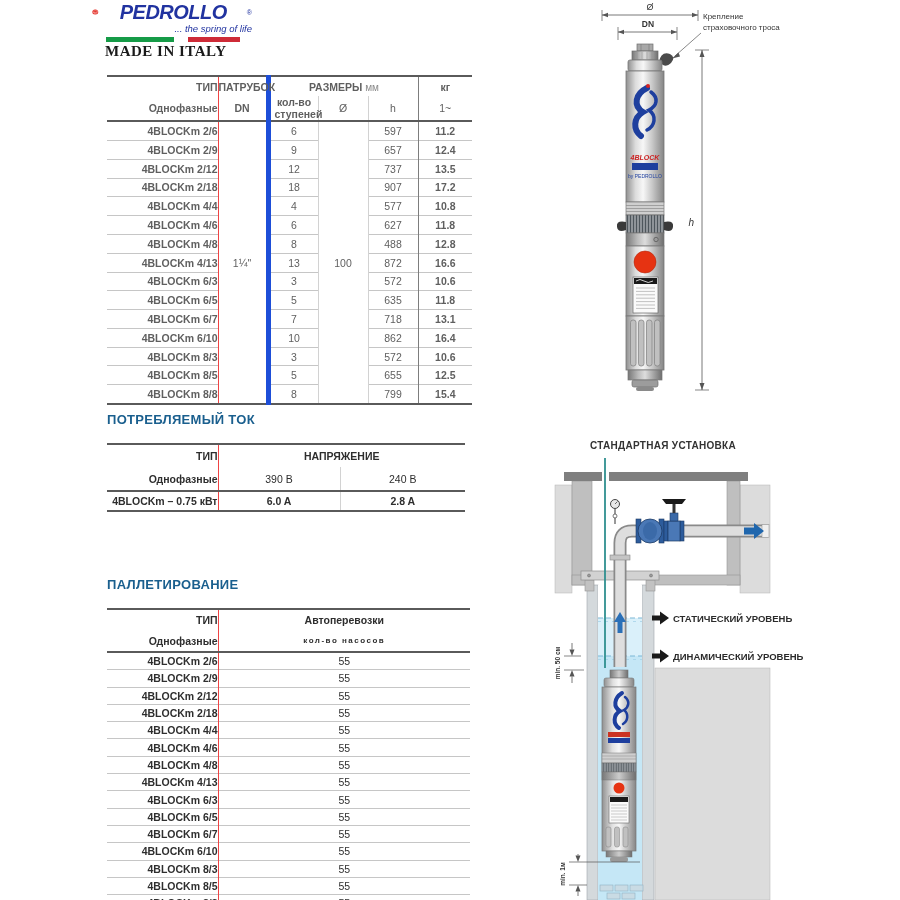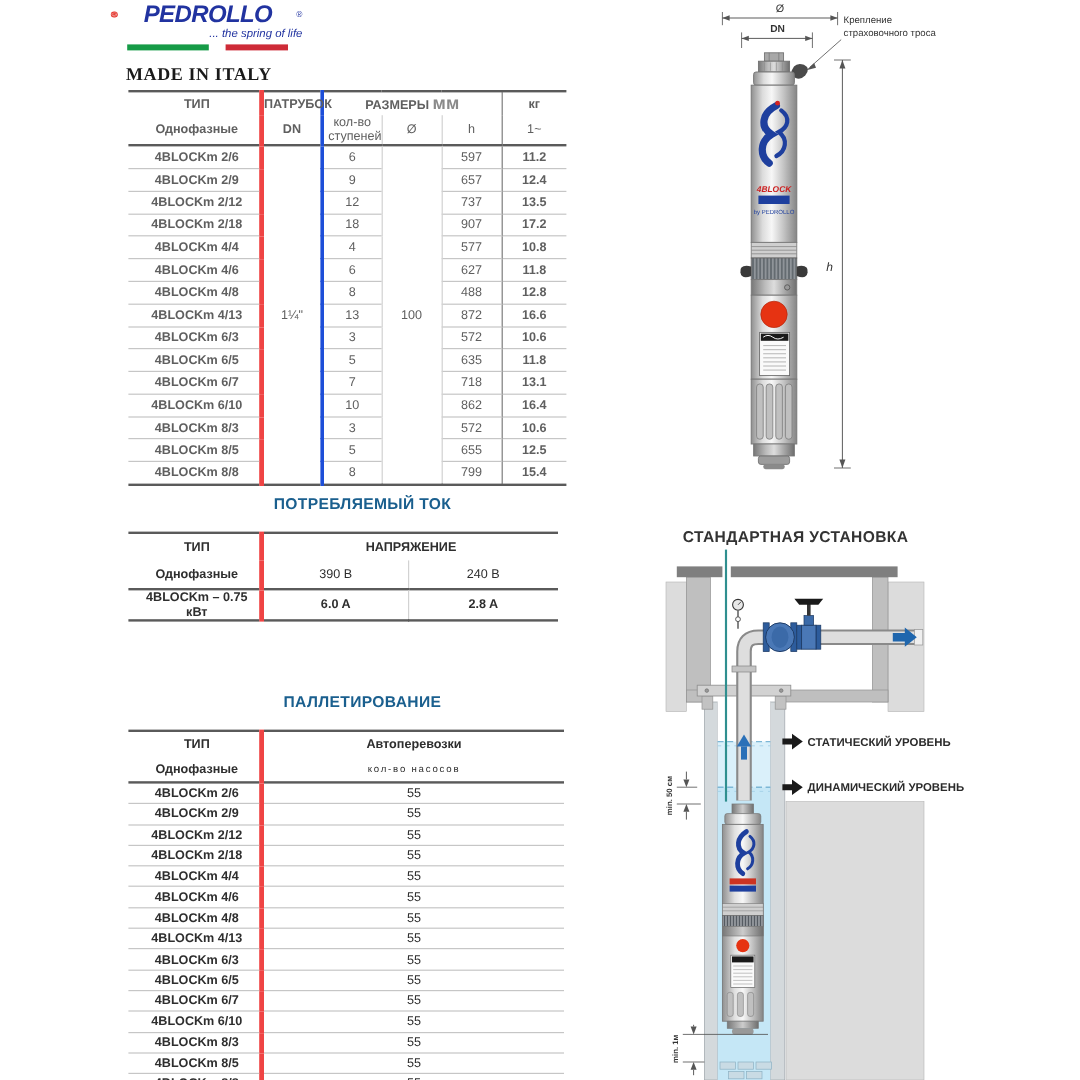--- a/index.html
+++ b/index.html
@@ -16,7 +16,7 @@
   .flagbar{position:relative;height:5px;margin-top:3px}
   .flag-green{position:absolute;left:14px;top:0;width:68px;height:5px;background:#169b47}
   .flag-red{position:absolute;left:96px;top:0;width:52px;height:5px;background:#ce2b37}
-  .madein{font-family:"Liberation Serif","DejaVu Serif",serif;font-weight:bold;font-size:15px;color:#1a1a1a;letter-spacing:0.5px;margin-top:13px;padding-left:13px}
+  .madein{font-family:"Liberation Serif","DejaVu Serif",serif;font-weight:bold;font-size:15px;color:#1a1a1a;letter-spacing:0.5px;margin-top:1px;padding-left:13px}
   
   table{border-collapse:collapse;table-layout:fixed;position:absolute;border-top:2px solid #5a5a5a;border-bottom:2px solid #5a5a5a}
   td{padding:0;text-align:center;vertical-align:middle}

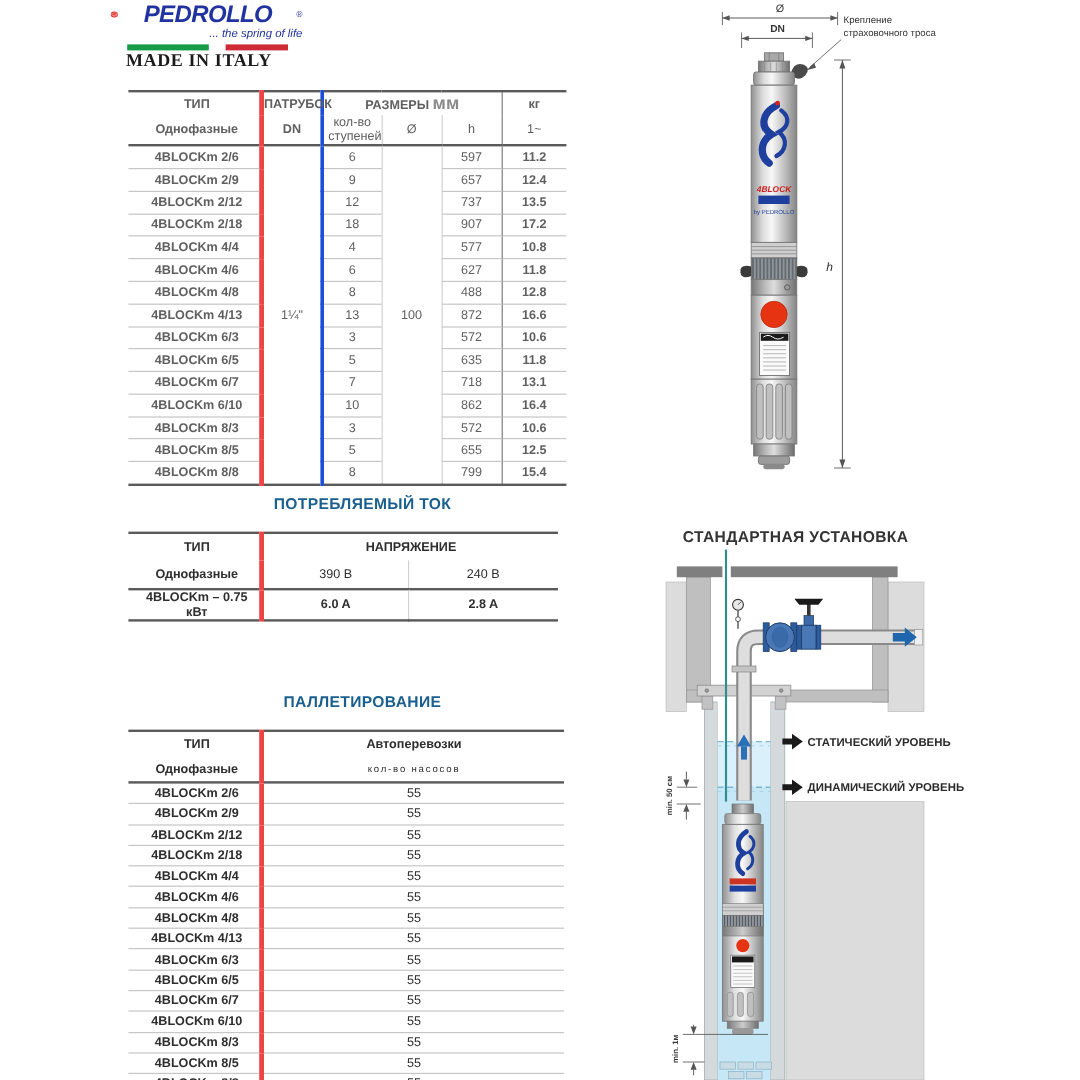--- a/index.html
+++ b/index.html
@@ -36,7 +36,7 @@
   #pal-table thead tr:first-child td{height:20px}
   #pal-table thead tr:last-child td{height:21px;border-bottom:2px solid #5a5a5a}
   tr.gs td{border-top:2px solid #8a8a8a}
-  .c-type,.t2-type,.t3-type{text-align:center;padding-left:5px;font-weight:bold;color:#2e2e2e;border-right:4px solid #ef4444}
+  .c-type,.t2-type,.t3-type{text-align:right;padding-left:5px;font-weight:bold;color:#2e2e2e;border-right:1px solid #ef4444}
   .c-dn{border-right:3px solid #1d4ed8}
   .c-st{border-right:1px solid #d2d2d2}
   .c-dia{border-right:1px solid #d2d2d2}

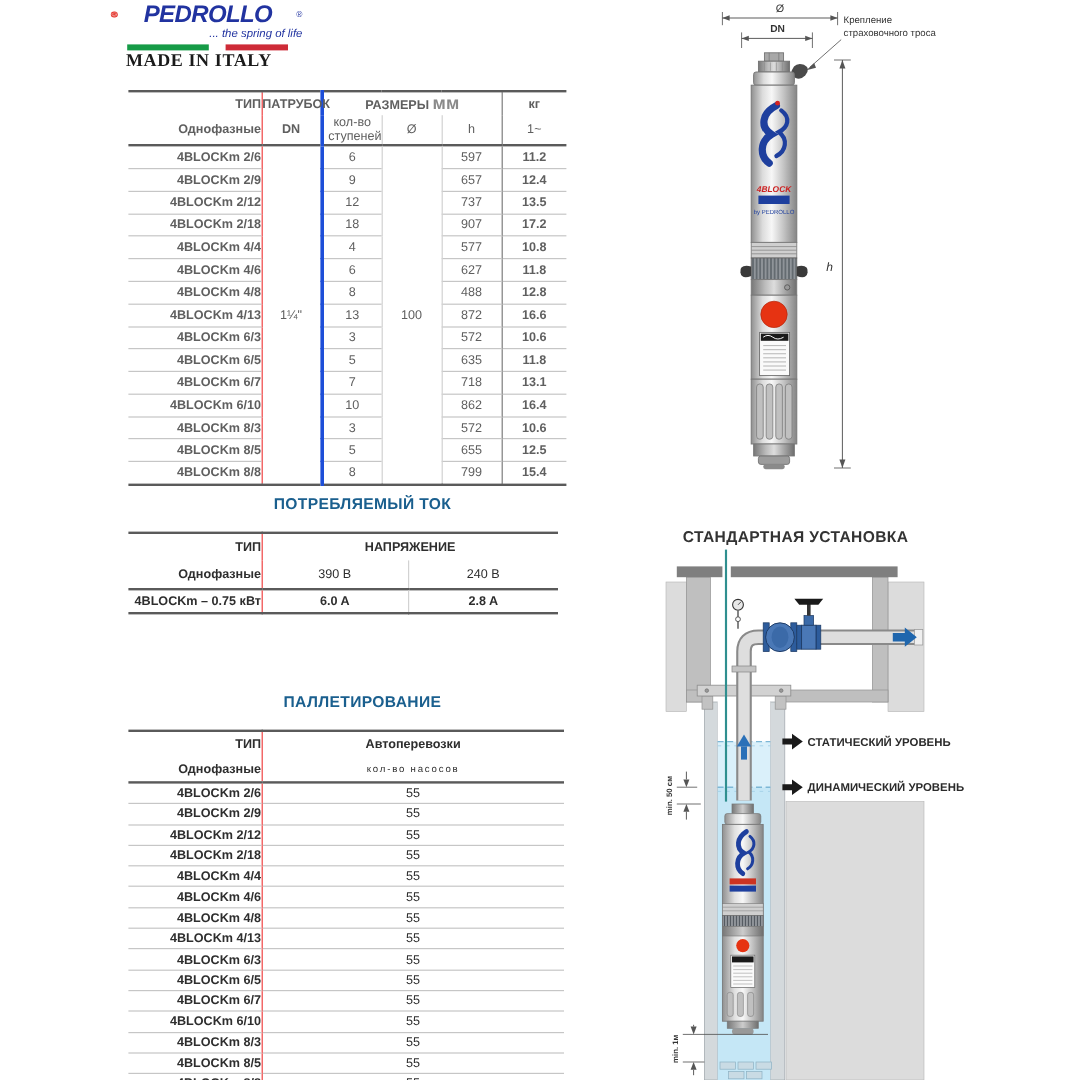--- a/index.html
+++ b/index.html
@@ -37,7 +37,7 @@
   #pal-table thead tr:last-child td{height:21px;border-bottom:2px solid #5a5a5a}
   tr.gs td{border-top:2px solid #8a8a8a}
   .c-type,.t2-type,.t3-type{text-align:right;padding-left:5px;font-weight:bold;color:#2e2e2e;border-right:1px solid #ef4444}
-  .c-dn{border-right:3px solid #1d4ed8}
+  .c-dn{border-right:5px solid #1d4ed8}
   .c-st{border-right:1px solid #d2d2d2}
   .c-dia{border-right:1px solid #d2d2d2}
   .c-h{border-right:1px solid #7d7d7d}

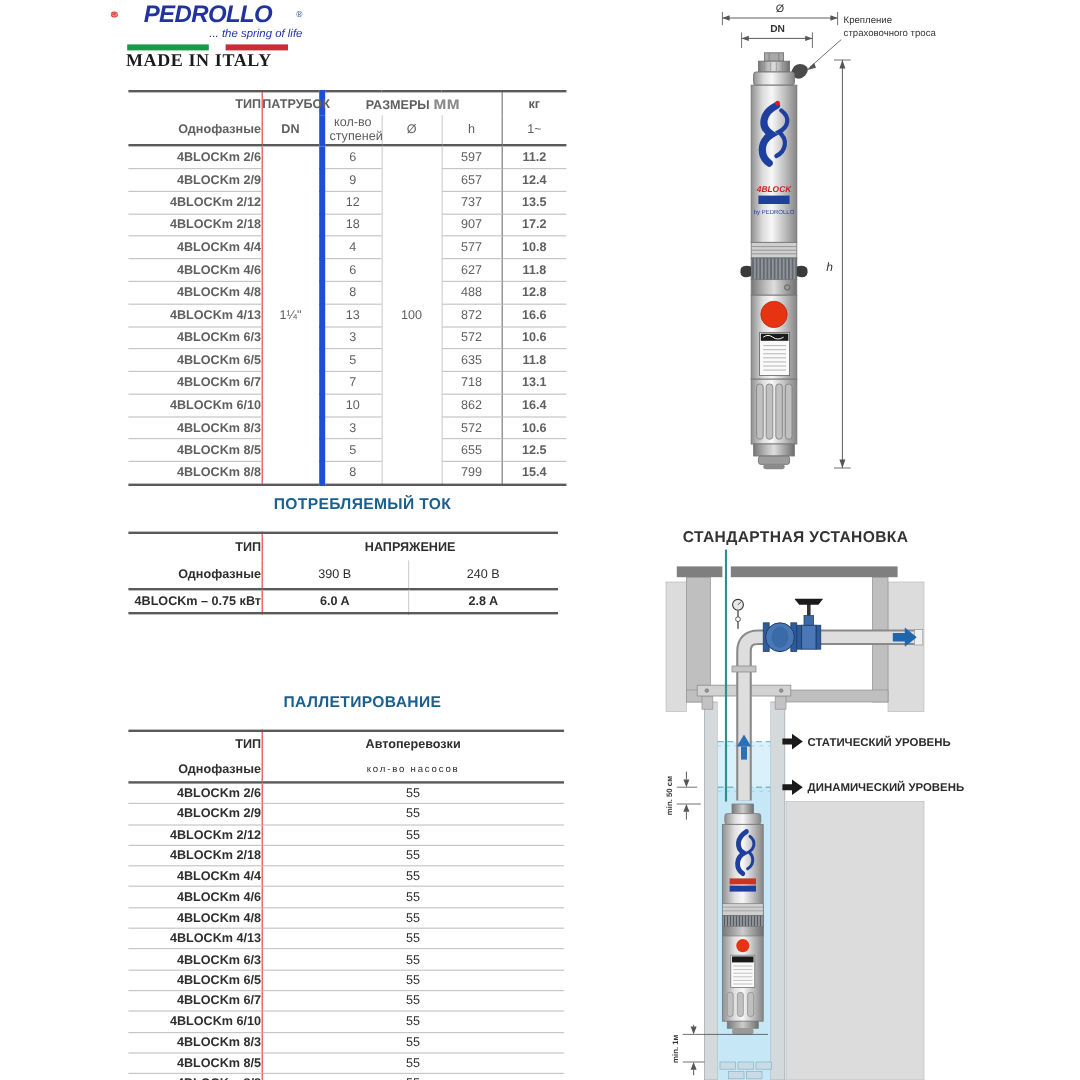--- a/index.html
+++ b/index.html
@@ -48,7 +48,7 @@
   .hb{font-weight:bold;color:#2e2e2e}
   .hn{font-weight:normal;color:#6e6e6e;font-size:10px}
   .hs{font-size:7.5px;color:#8a8a8a;line-height:1.15;font-weight:normal;white-space:normal;padding:0 4px}
-  .unit{font-weight:bold;color:#8a8a8a;font-size:15px}
+  .unit{font-weight:normal;color:#8a8a8a;font-size:10px}
   
   .sec-title{position:absolute;left:107px;width:390px;text-align:center;font-size:13px;font-weight:bold;color:#1a5f8e;letter-spacing:0.3px}
   #current-title{top:412px}

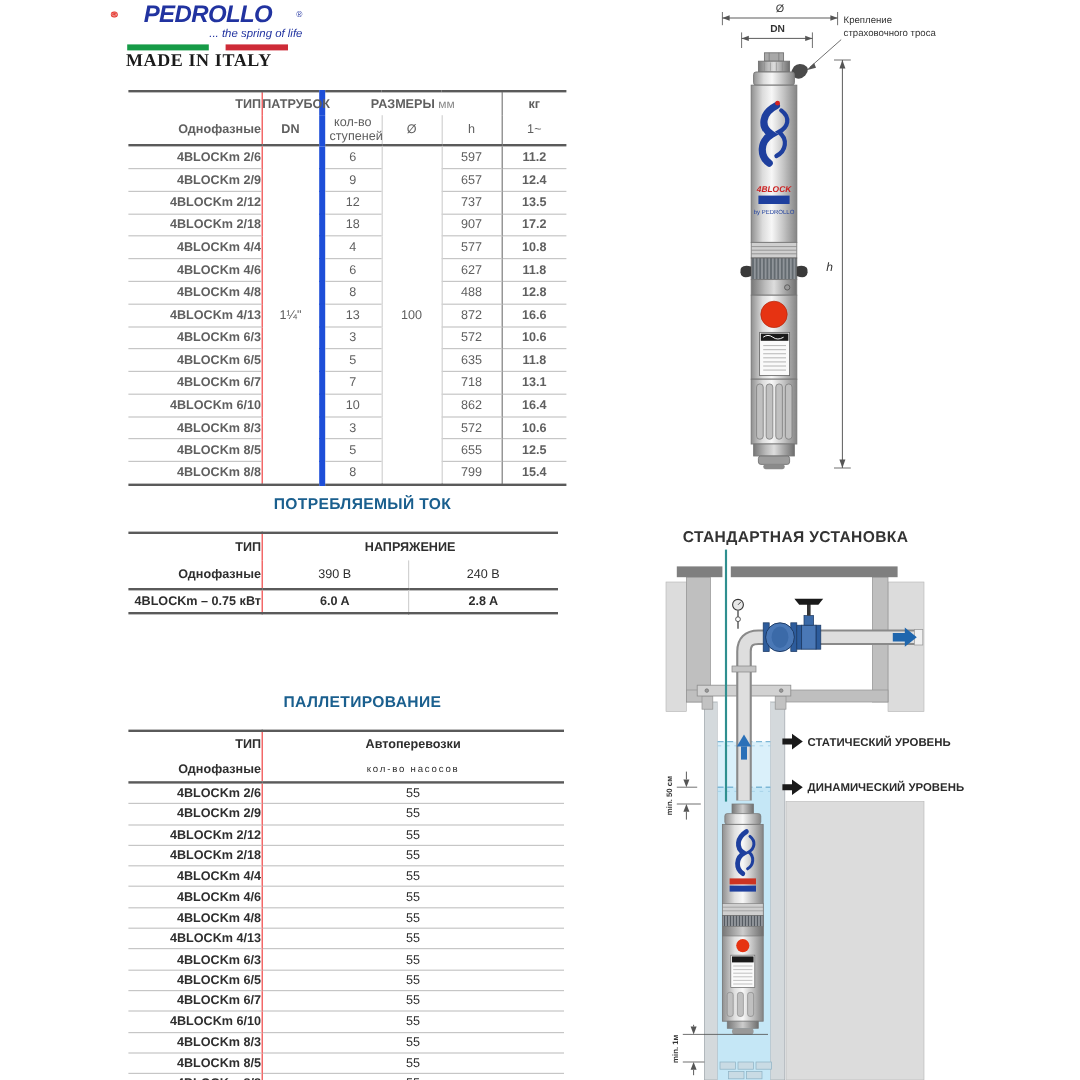--- a/index.html
+++ b/index.html
@@ -47,7 +47,7 @@
   .t3-qty{font-weight:normal}
   .hb{font-weight:bold;color:#2e2e2e}
   .hn{font-weight:normal;color:#6e6e6e;font-size:10px}
-  .hs{font-size:7.5px;color:#8a8a8a;line-height:1.15;font-weight:normal;white-space:normal;padding:0 4px}
+  .hs{font-size:7.5px;color:#8a8a8a;line-height:1.15;font-weight:bold;white-space:normal;padding:0 4px}
   .unit{font-weight:normal;color:#8a8a8a;font-size:10px}
   
   .sec-title{position:absolute;left:107px;width:390px;text-align:center;font-size:13px;font-weight:bold;color:#1a5f8e;letter-spacing:0.3px}

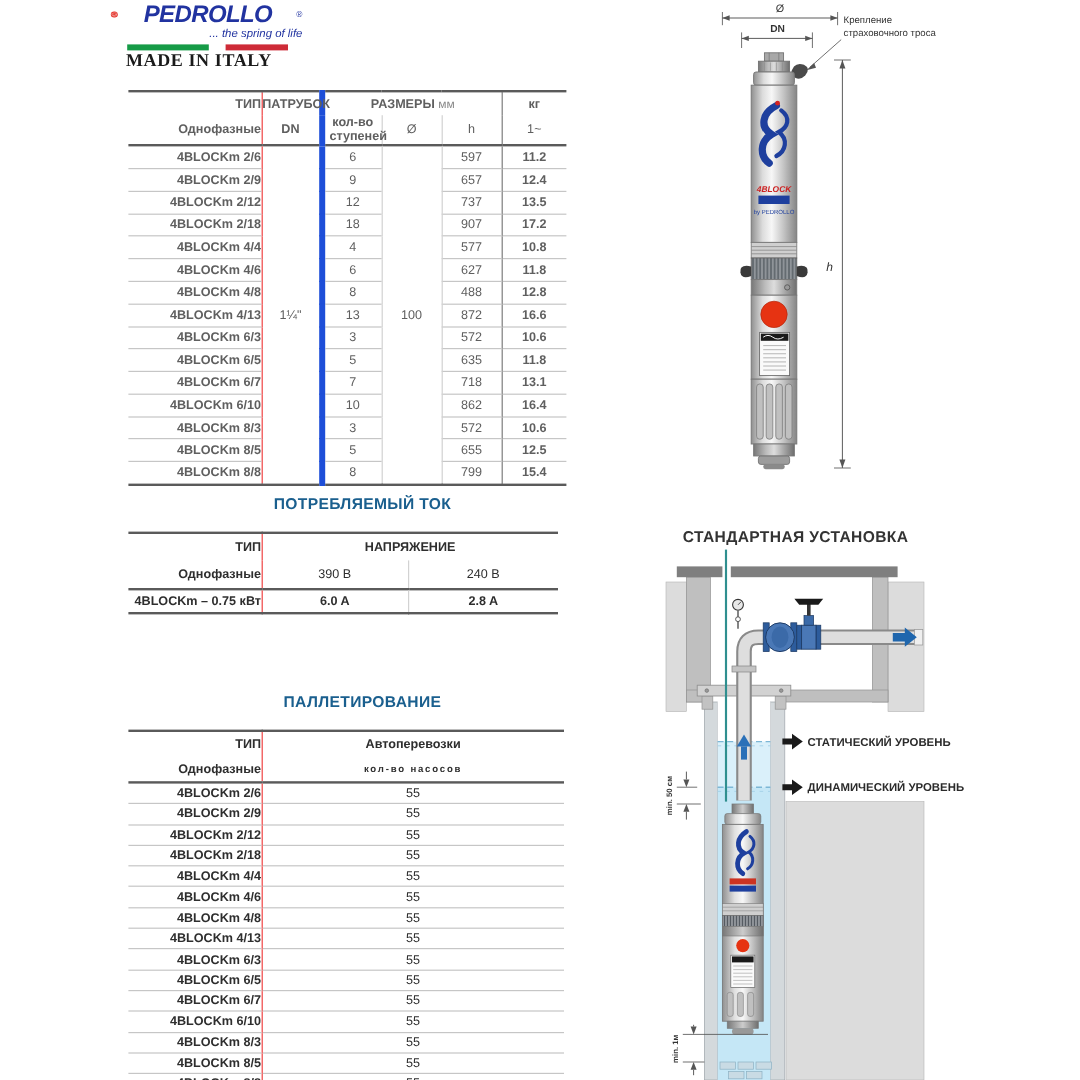--- a/index.html
+++ b/index.html
@@ -50,7 +50,7 @@
   .hs{font-size:7.5px;color:#8a8a8a;line-height:1.15;font-weight:bold;white-space:normal;padding:0 4px}
   .unit{font-weight:normal;color:#8a8a8a;font-size:10px}
   
-  .sec-title{position:absolute;left:107px;width:390px;text-align:center;font-size:13px;font-weight:bold;color:#1a5f8e;letter-spacing:0.3px}
+  .sec-title{position:absolute;left:107px;width:390px;text-align:left;font-size:13px;font-weight:bold;color:#1a5f8e;letter-spacing:0.3px}
   #current-title{top:412px}
   #pallet-title{top:577px}
   .install-title{position:absolute;left:548px;top:440px;width:230px;text-align:center;font-size:13px;font-weight:bold;color:#333;letter-spacing:0.3px}

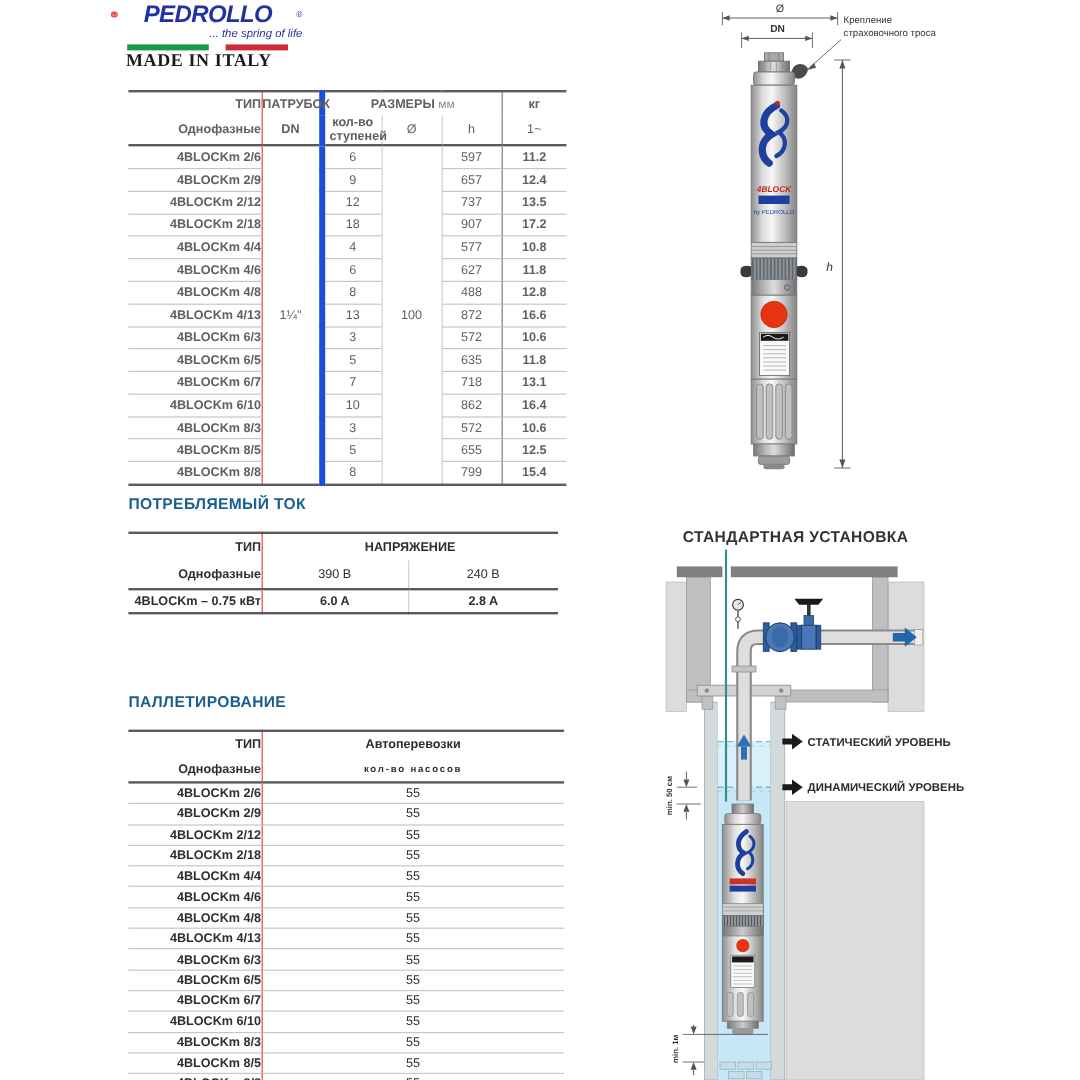--- a/index.html
+++ b/index.html
@@ -53,7 +53,7 @@
   .sec-title{position:absolute;left:107px;width:390px;text-align:left;font-size:13px;font-weight:bold;color:#1a5f8e;letter-spacing:0.3px}
   #current-title{top:412px}
   #pallet-title{top:577px}
-  .install-title{position:absolute;left:548px;top:440px;width:230px;text-align:center;font-size:13px;font-weight:bold;color:#333;letter-spacing:0.3px}
+  .install-title{position:absolute;left:548px;top:440px;width:230px;text-align:center;font-size:10px;font-weight:bold;color:#333;letter-spacing:0.3px}
   
   #pump-figure{position:absolute;left:575px;top:0;width:250px;height:410px}
   #install-figure{position:absolute;left:540px;top:455px;width:360px;height:445px}

